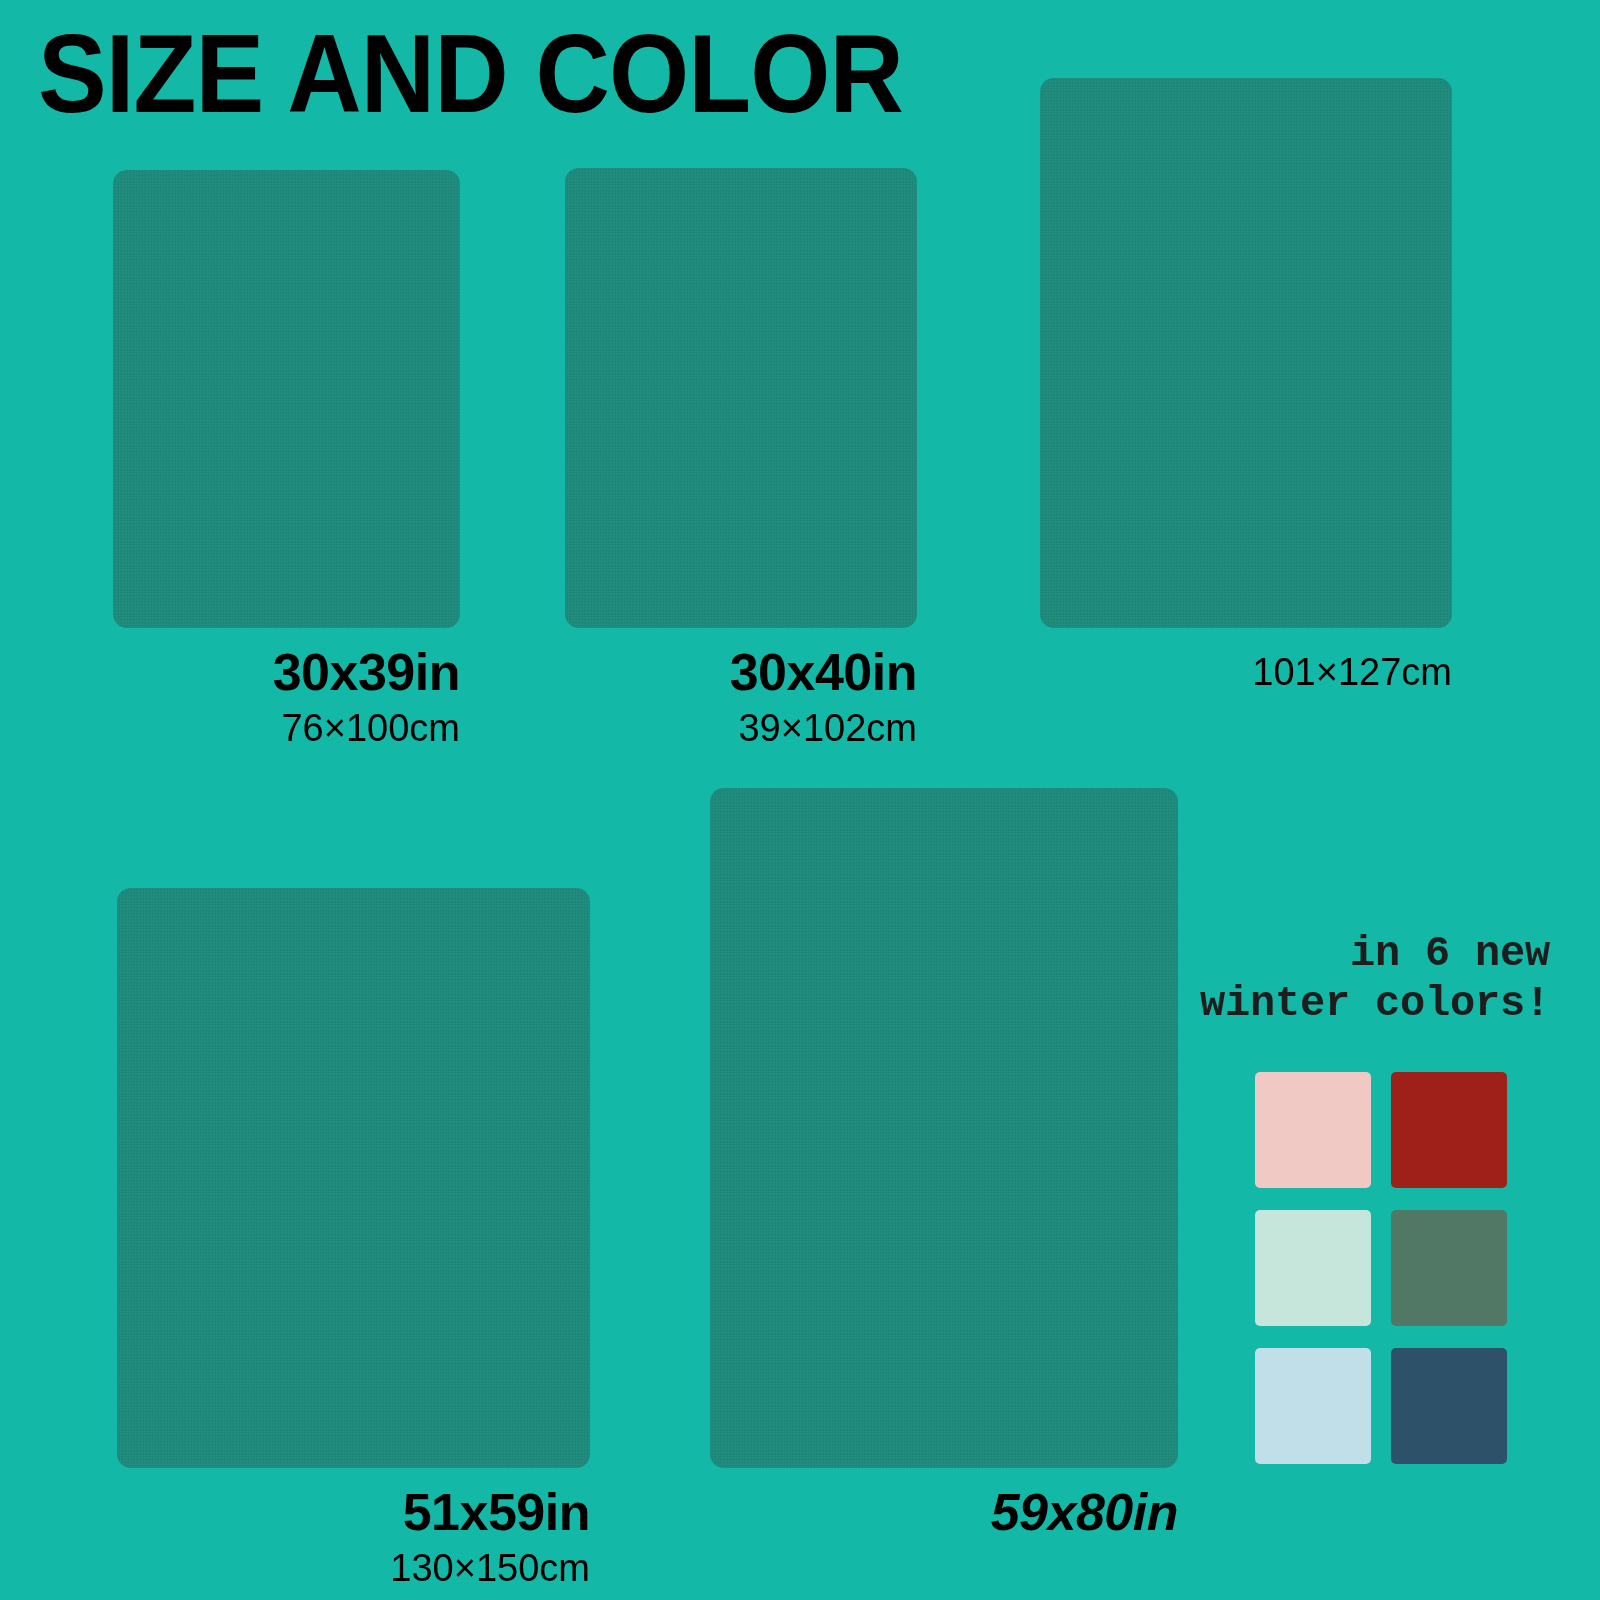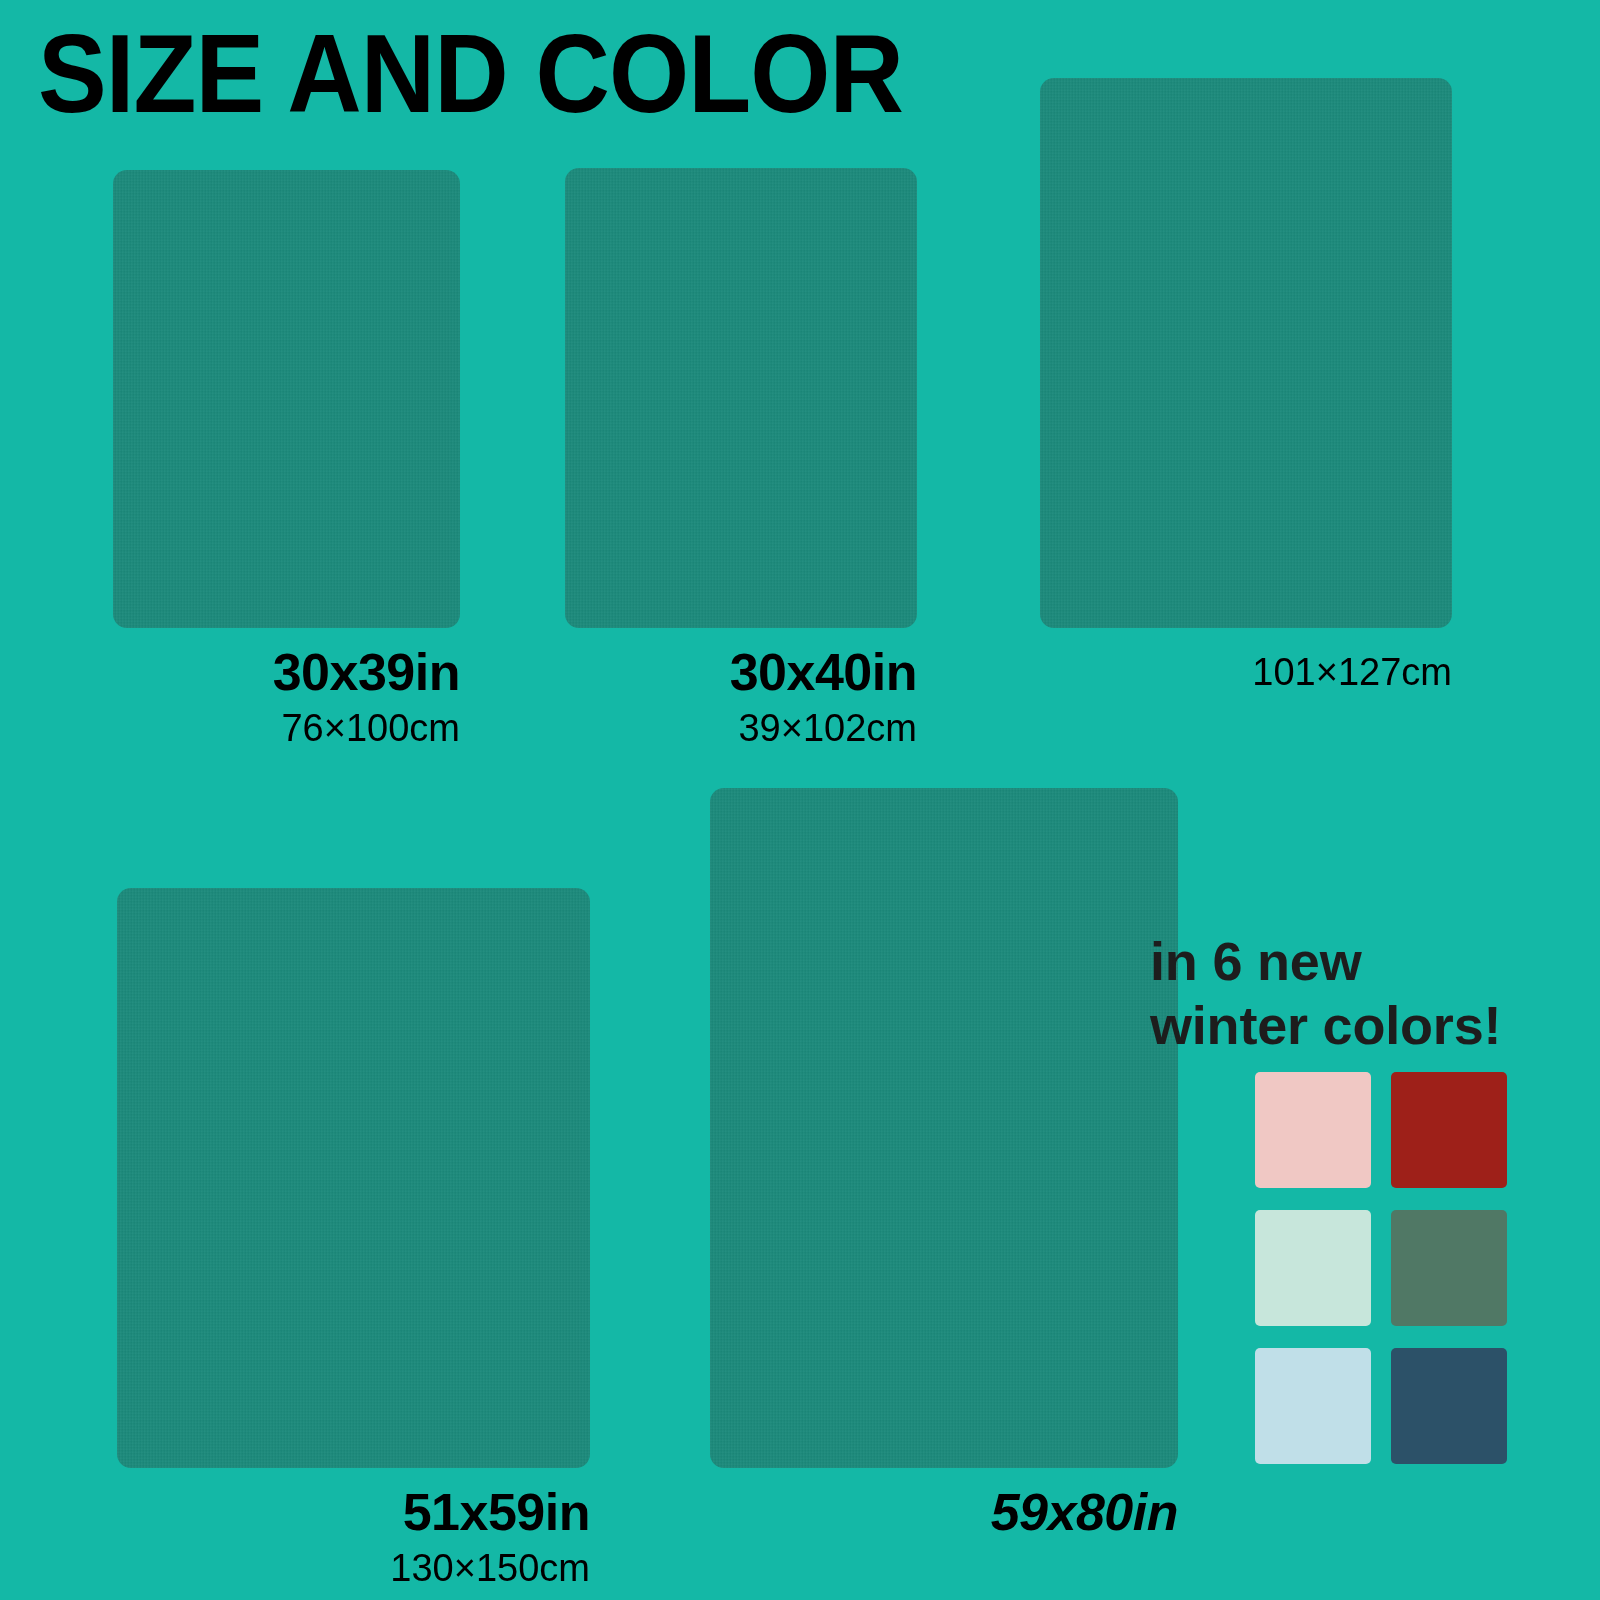--- a/index.html
+++ b/index.html
@@ -87,11 +87,13 @@
     width: 400px;
   }
   .colors-heading {
-    font-size: 54px;
+    text-align: right;
+    font-size: 42px;
     font-weight: 700;
     line-height: 1.18;
     color: #1d1d1d;
     letter-spacing: -0.2px;
+    font-family: Liberation Mono, monospace;
   }
   .colors-heading .line {
     display: block;

